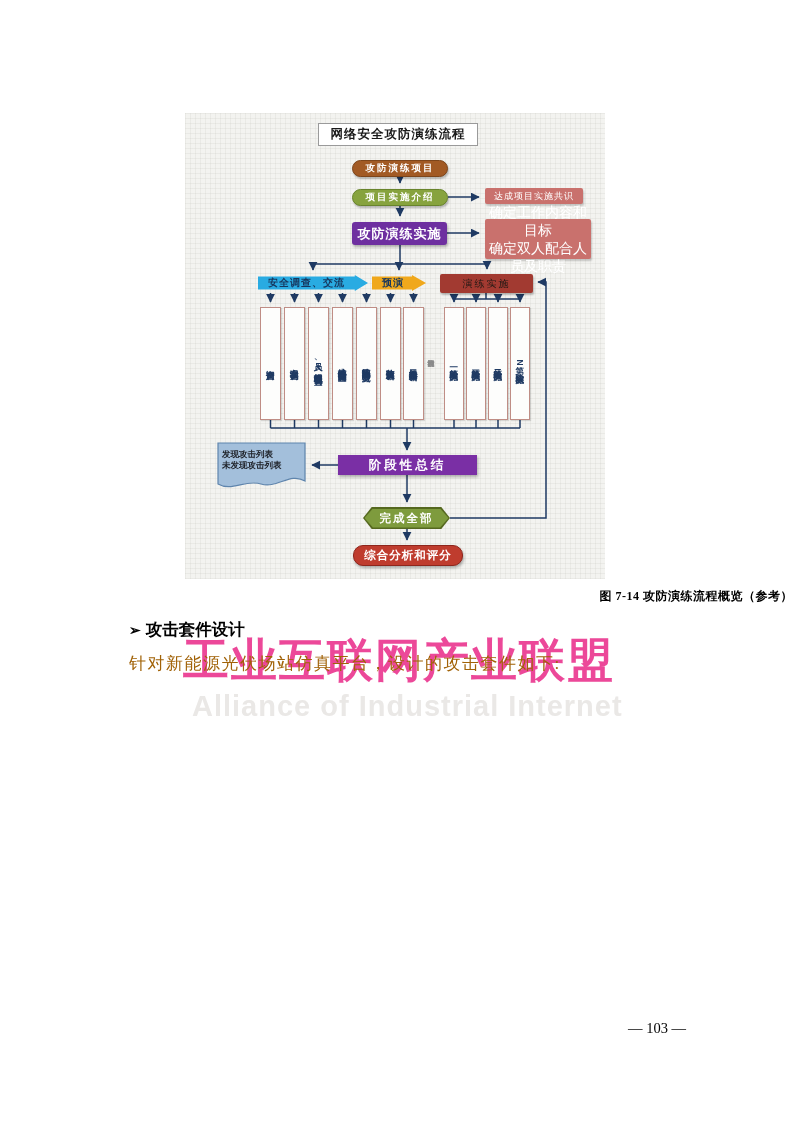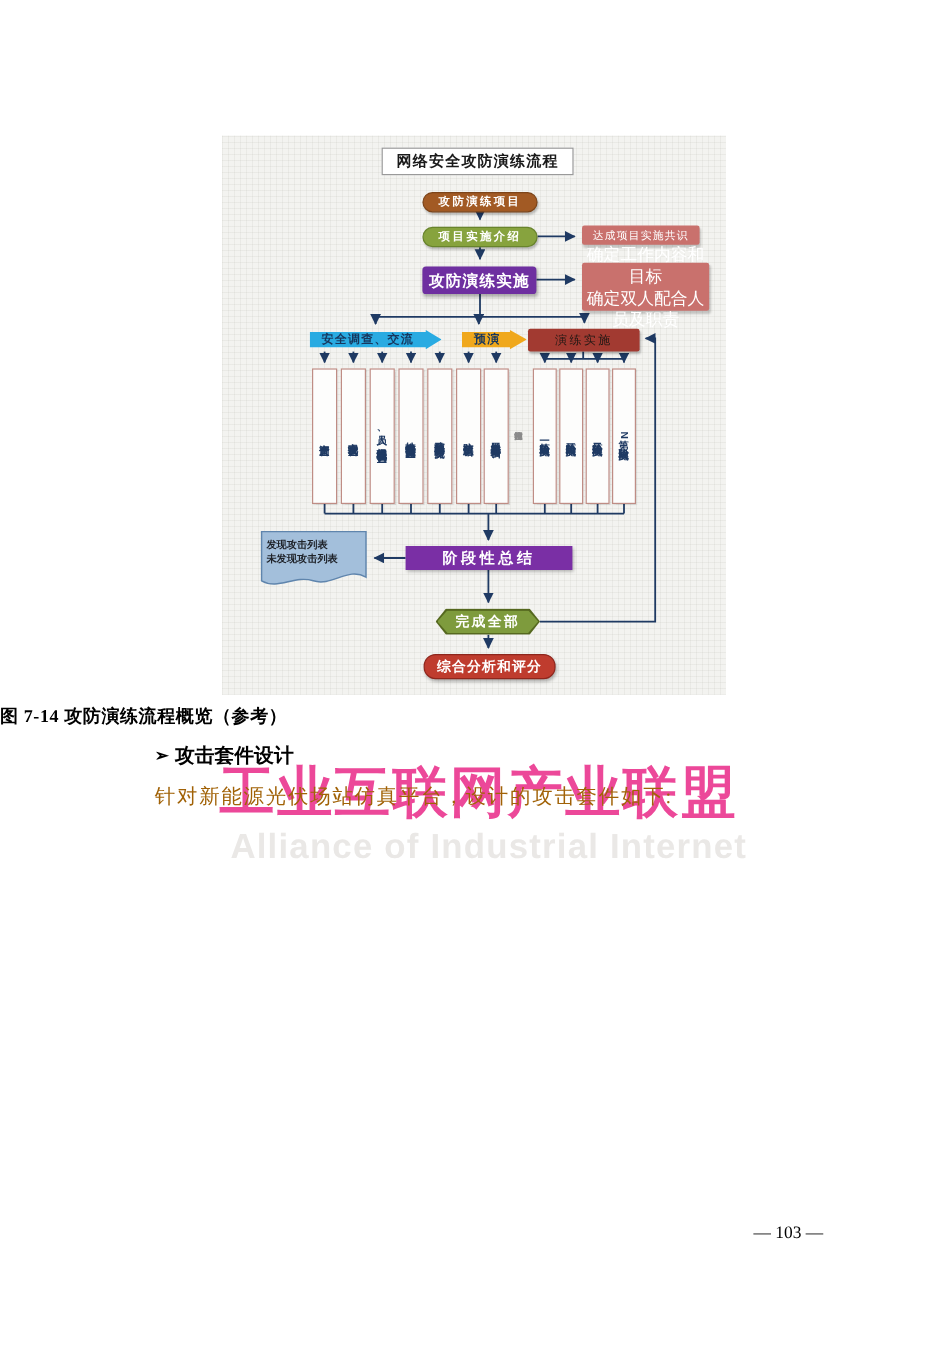--- a/index.html
+++ b/index.html
@@ -41,7 +41,7 @@
   .banner-blue{left:73px;top:162px;width:110px;height:16px;background:#29abe2;
          clip-path:polygon(0 10%,88% 10%,88% 0,100% 50%,88% 100%,88% 90%,0 90%);
          padding-right:13px;}
-  .banner-yellow{left:200px;top:162px;width:54px;height:16px;background:#f0a81c;
+  .banner-yellow{left:187px;top:162px;width:54px;height:16px;background:#f0a81c;
          clip-path:polygon(0 10%,74% 10%,74% 0,100% 50%,74% 100%,74% 90%,0 90%);
          padding-right:12px;}
   .box-brick{left:255px;top:161px;width:93px;height:19px;background:#a23a31;

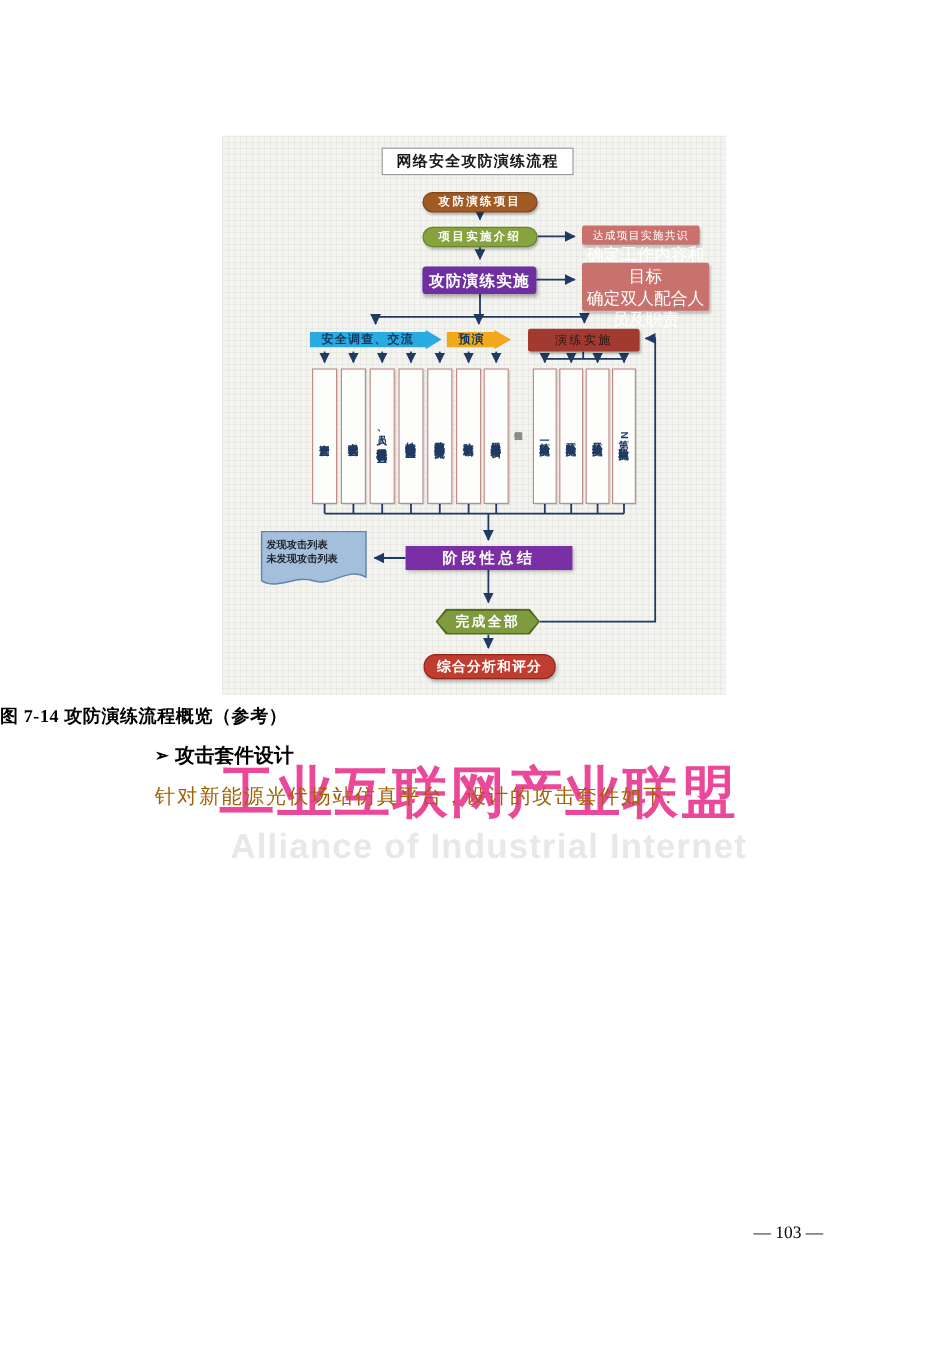--- a/index.html
+++ b/index.html
@@ -71,8 +71,8 @@
        font-size:11.5px;letter-spacing:1px;box-shadow:1px 2px 3px rgba(0,0,0,.3);}
 
   
-  #caption{left:0;top:588px;width:793px;text-align:left;font-weight:bold;
-       font-size:15px;color:#000;font-family:"Liberation Serif",serif;z-index:2;
+  #caption{left:0;top:588px;width:793px;text-align:right;font-weight:bold;
+       font-size:12px;color:#000;font-family:"Liberation Serif",serif;z-index:2;
        letter-spacing:0.5px;}
   #heading{left:129px;top:619px;font-weight:bold;font-size:16.5px;color:#000;
        font-family:"Liberation Serif",serif;z-index:2;display:flex;

